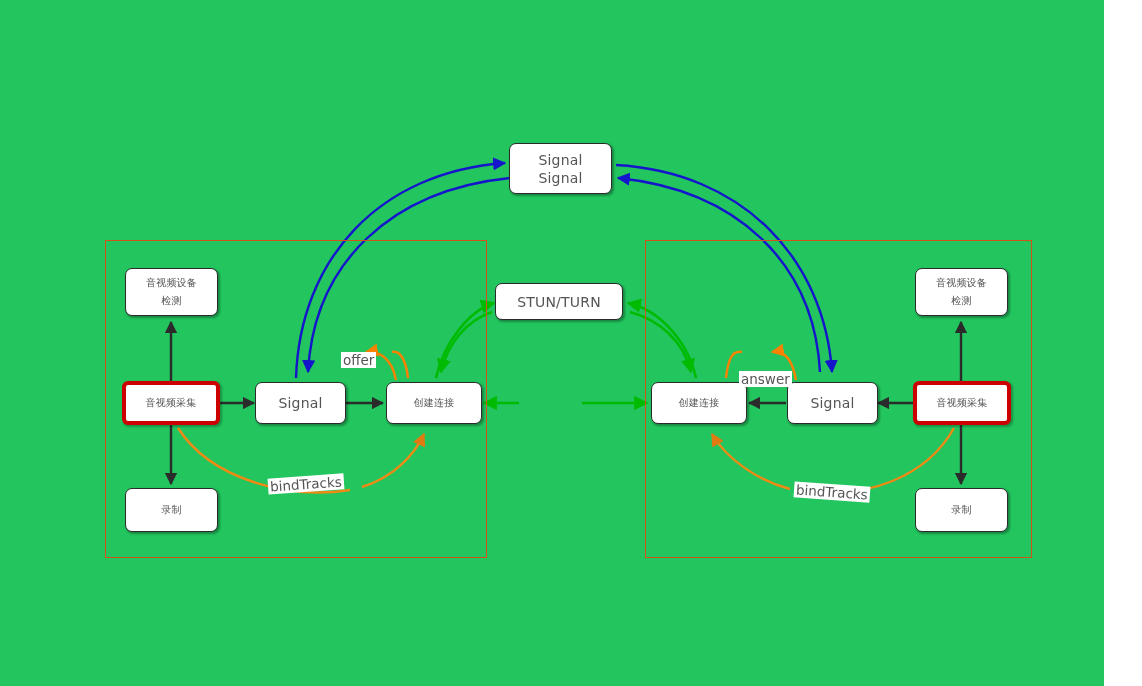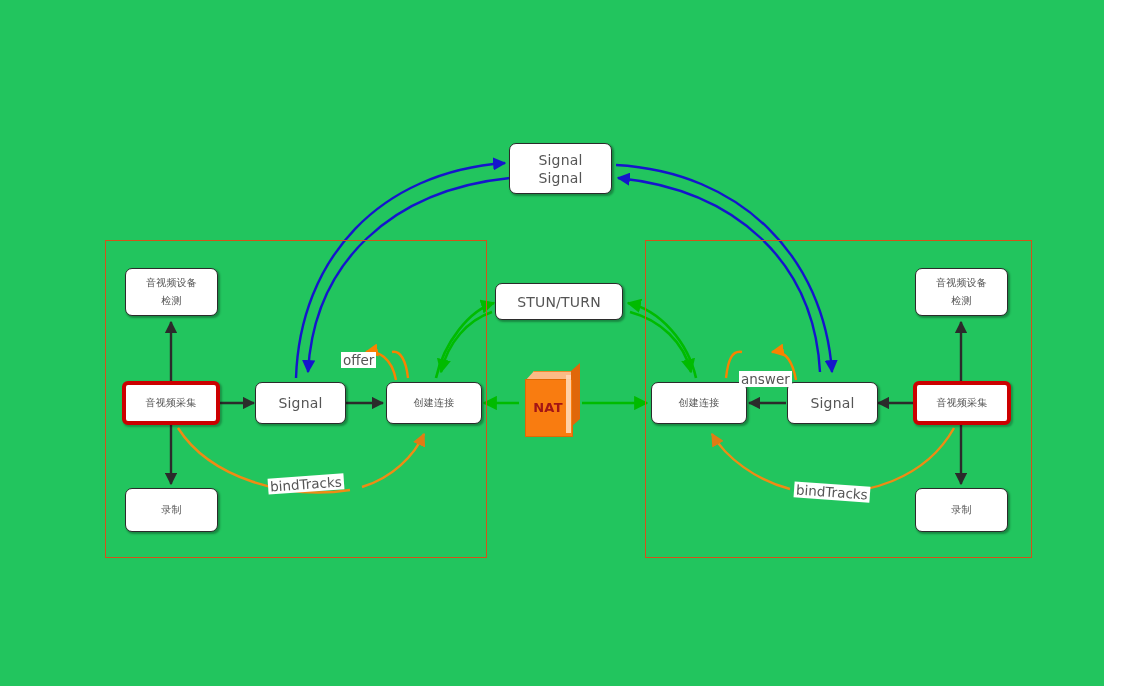--- a/index.html
+++ b/index.html
@@ -220,13 +220,6 @@
     <span>STUN/TURN</span>
   </div>
 
-  <div class="nat" style="left:525px;top:371px;">
-    <div class="top"></div>
-    <div class="side"></div>
-    <div class="face"></div>
-    <div class="side2"></div>
-    <div class="lbl">NAT</div>
-  </div>
 
   <div class="node" style="left:125px;top:268px;width:93px;height:48px;flex-direction:column;">
     <span>音视频设备</span>

